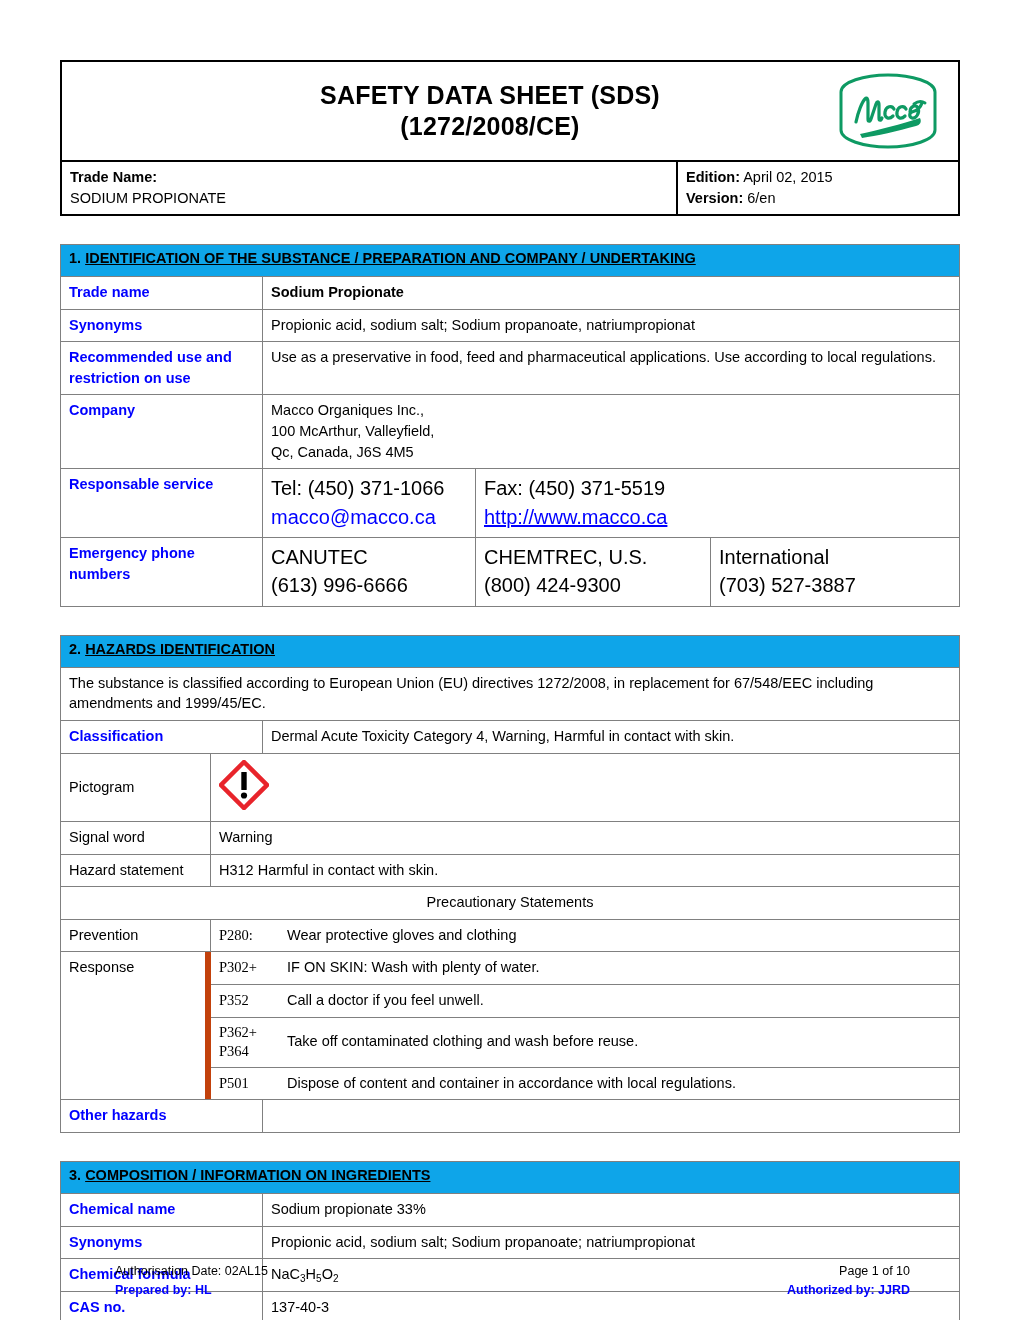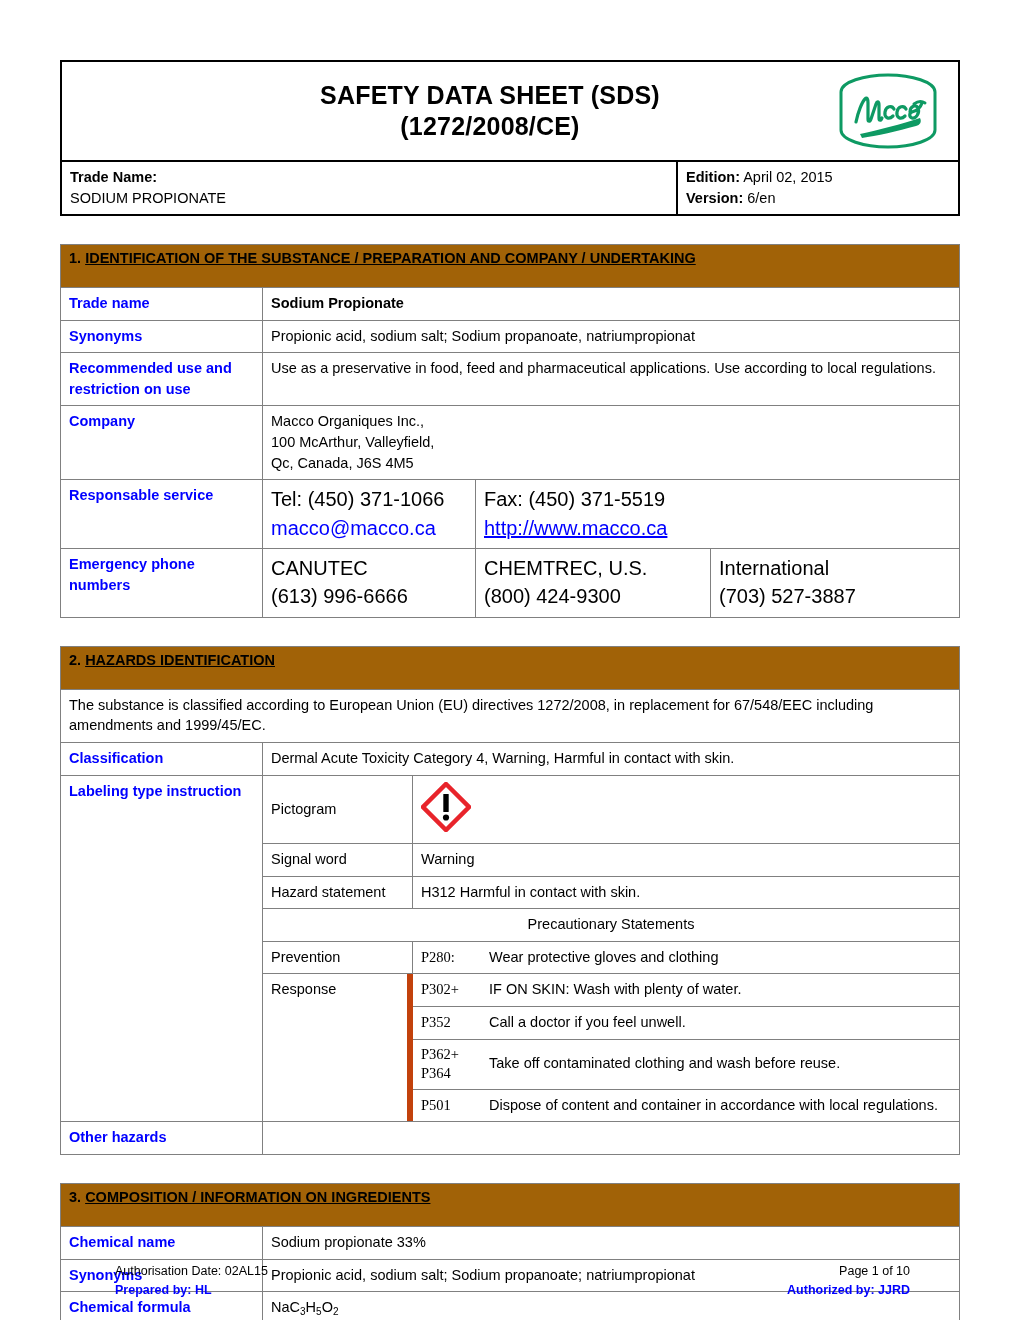--- a/index.html
+++ b/index.html
@@ -62,9 +62,9 @@
   
   .section { margin-top: 28px; border: 1px solid #808080; }
   .sec-head {
-    background: #a16207;
+    background: #0ea5e9;
     border-bottom: 1px solid #808080;
-    padding: 5px 8px 21px 8px;
+    padding: 5px 8px 10px 8px;
     font-size: 14.5px;
     font-weight: bold;
   }

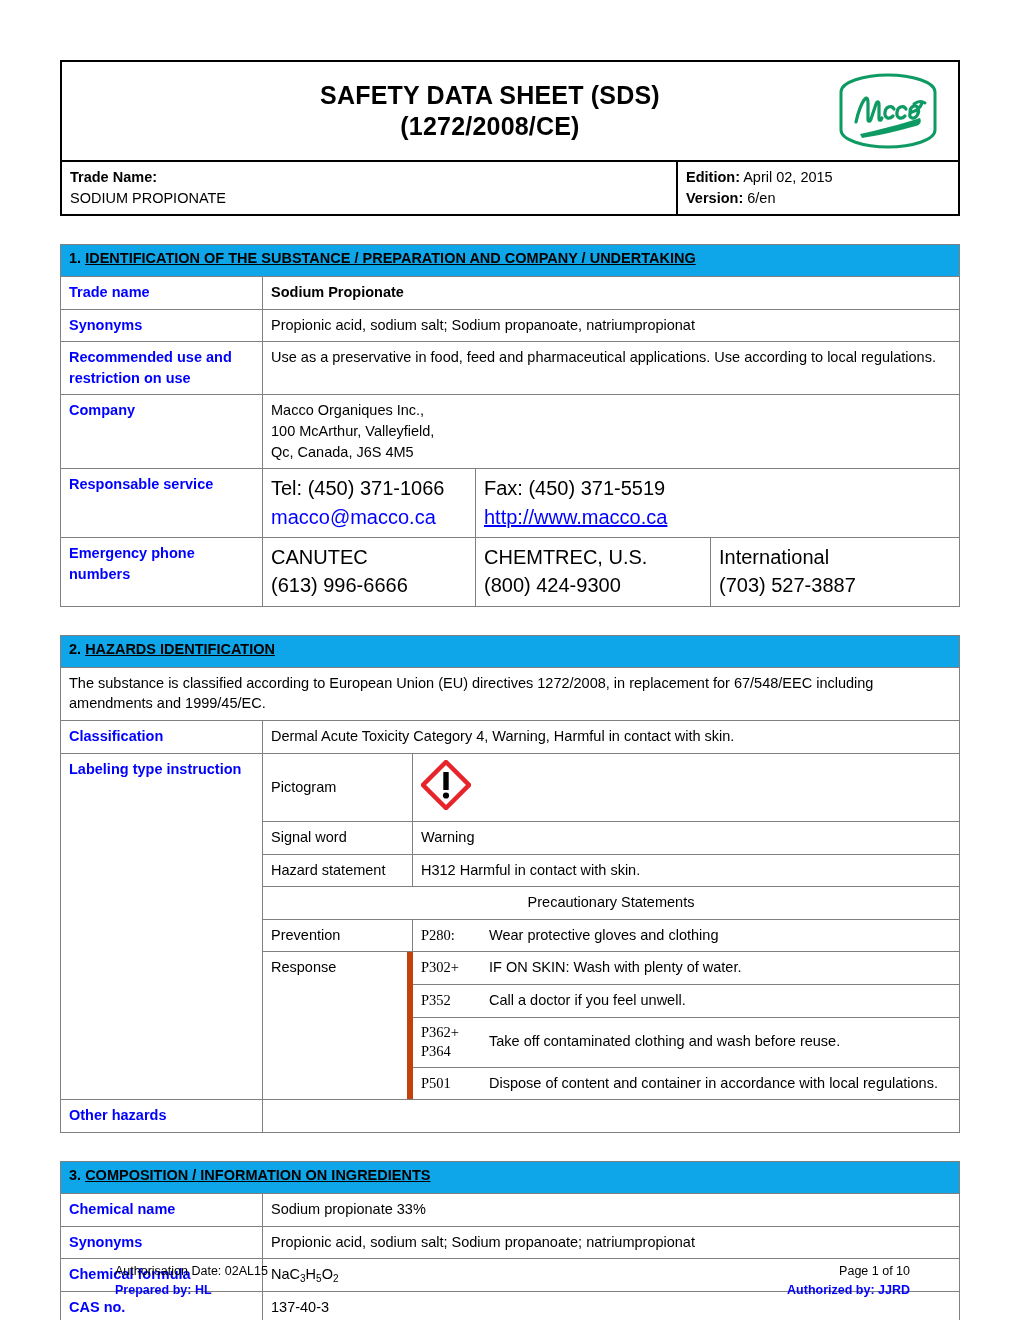--- a/index.html
+++ b/index.html
@@ -276,7 +276,6 @@
     </div>
 
     <div class="row">
-      <div class="haz-lbl">Labeling type instruction</div>
       <div class="haz-sub">
 
         <div class="subrow">

